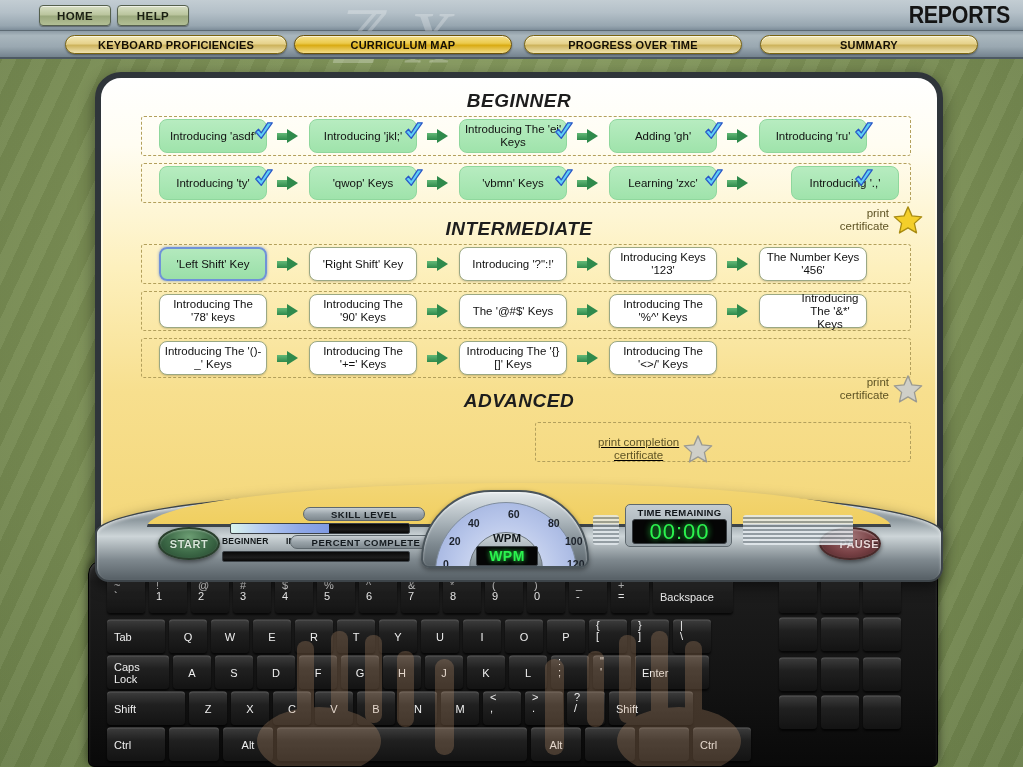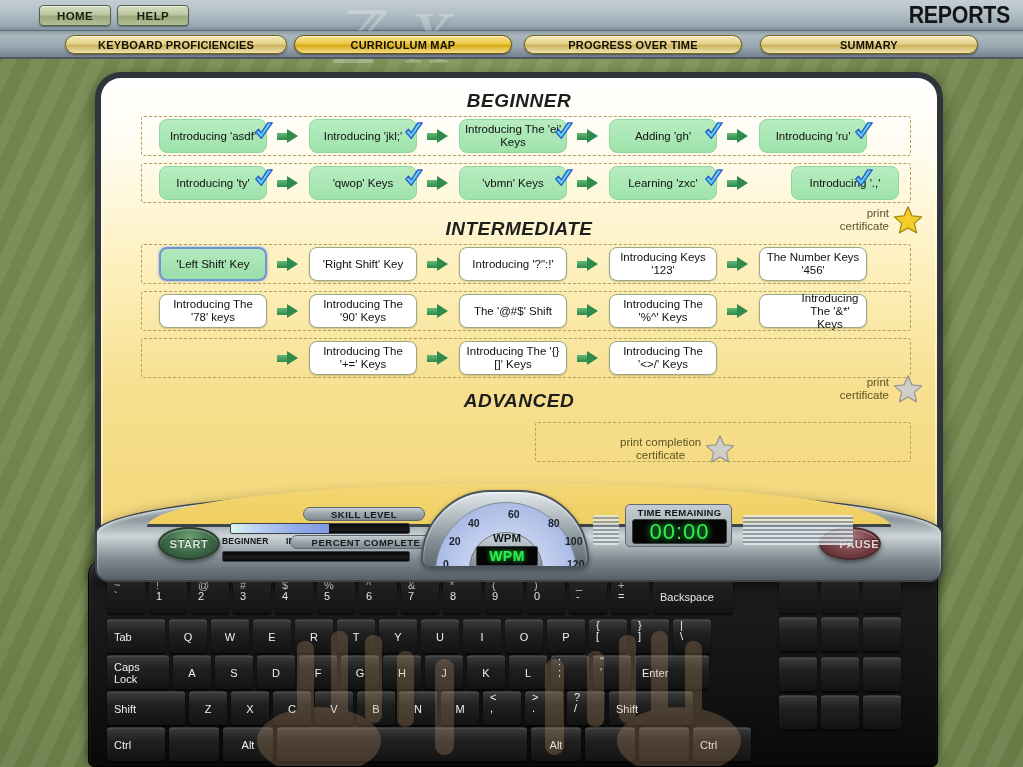--- a/index.html
+++ b/index.html
@@ -471,7 +471,7 @@
         </div>
         <div class="arrow" style="left: 292px;"></div>
         <div class="node todo" style="left: 324px; width: 108px;">
-          <span>The '@#$' Shift</span>
+          <span>The '@#$' Keys</span>
         </div>
         <div class="arrow" style="left: 442px;"></div>
         <div class="node todo" style="left: 474px; width: 108px;">

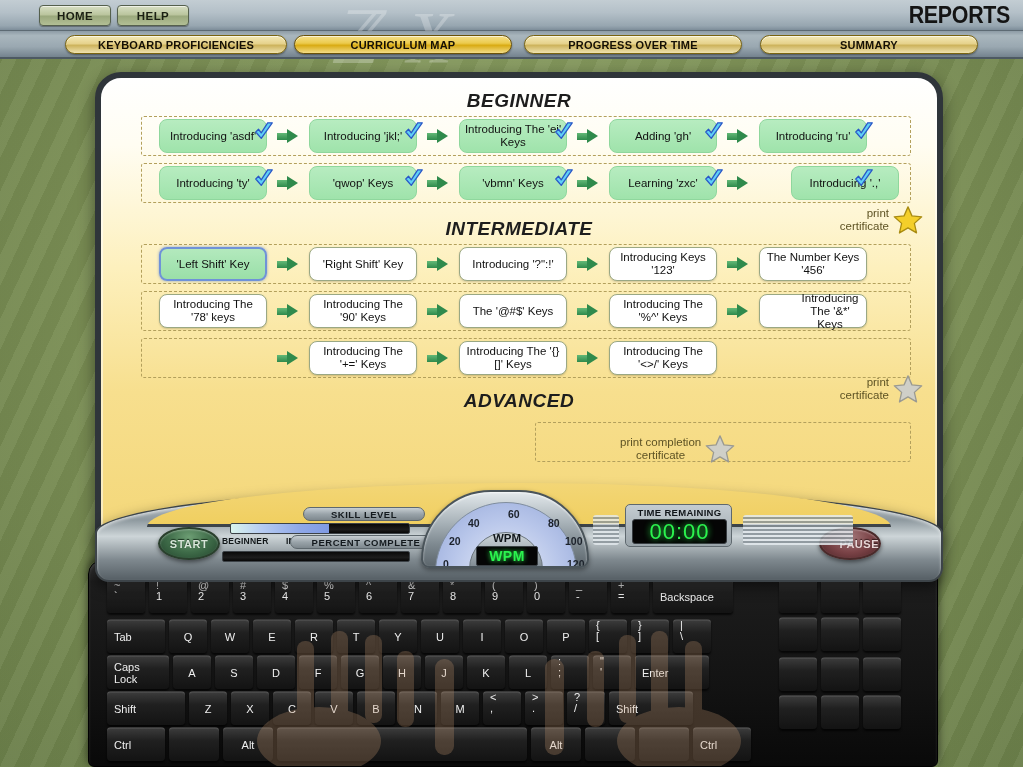--- a/index.html
+++ b/index.html
@@ -484,6 +484,9 @@
       </div>
       <div class="row" style="top: 260px;">
         <div class="dash"></div>
+        <div class="node todo" style="left: 24px; width: 108px;">
+          <span>Introducing The '()-_' Keys</span>
+        </div>
         <div class="arrow" style="left: 142px;"></div>
         <div class="node todo" style="left: 174px; width: 108px;">
           <span>Introducing The '+=' Keys</span>

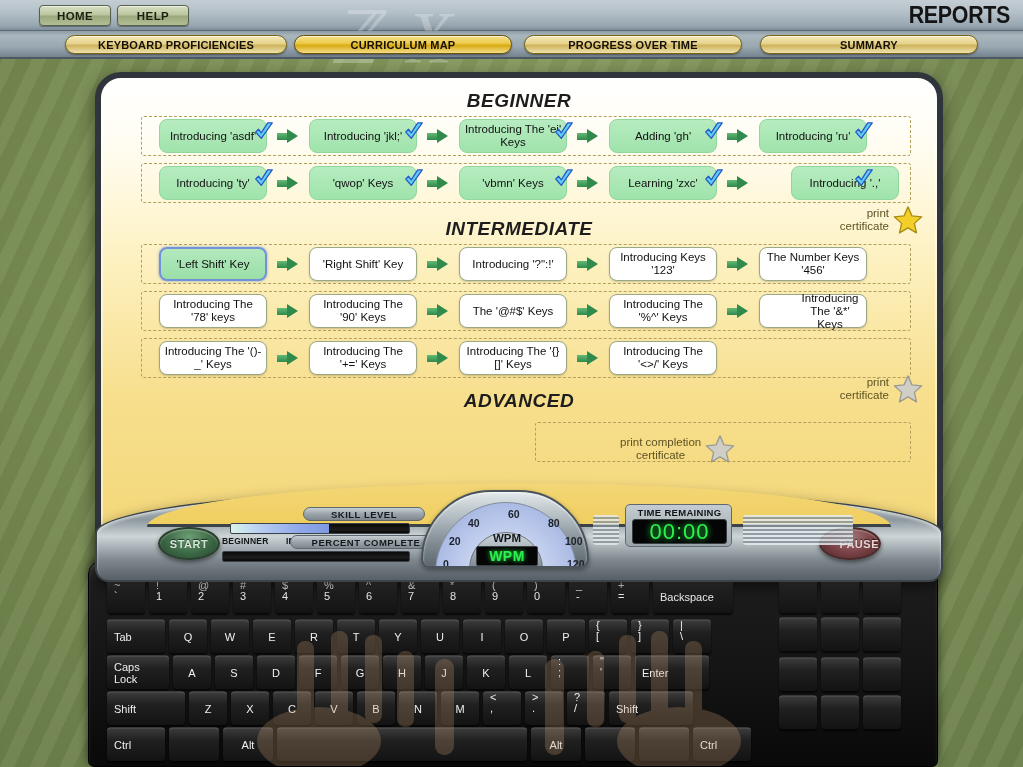--- a/index.html
+++ b/index.html
@@ -156,7 +156,7 @@
   .cert .star { width: 30px; height: 30px; }
   #cert-beginner     { right: 14px; top: 127px; }
   #cert-intermediate { right: 14px; top: 296px; }
-  #cert-advanced     { left: 519px; top: 356px; }
+  #cert-advanced     { left: 497px; top: 356px; text-decoration: underline; }
   #cert-advanced .lbl { text-align: center; }
 
   

